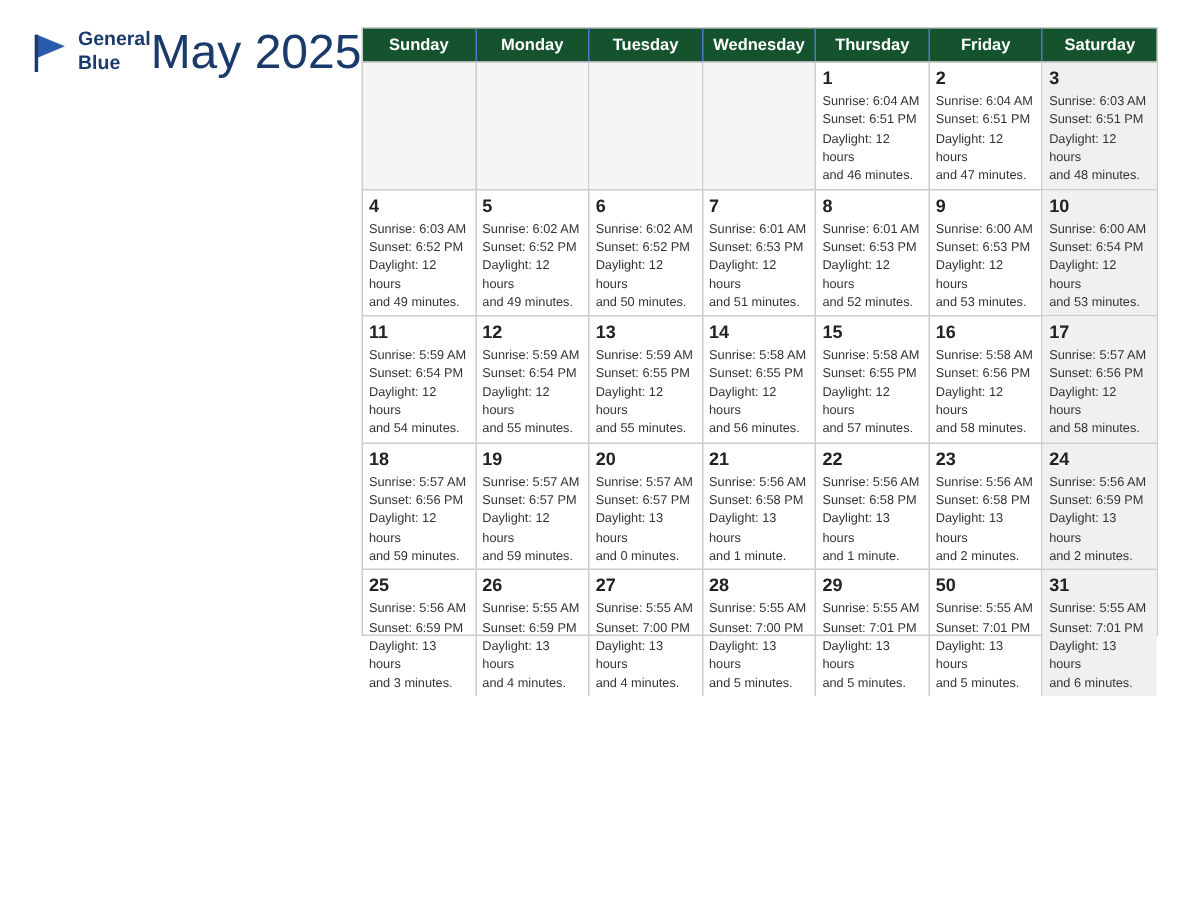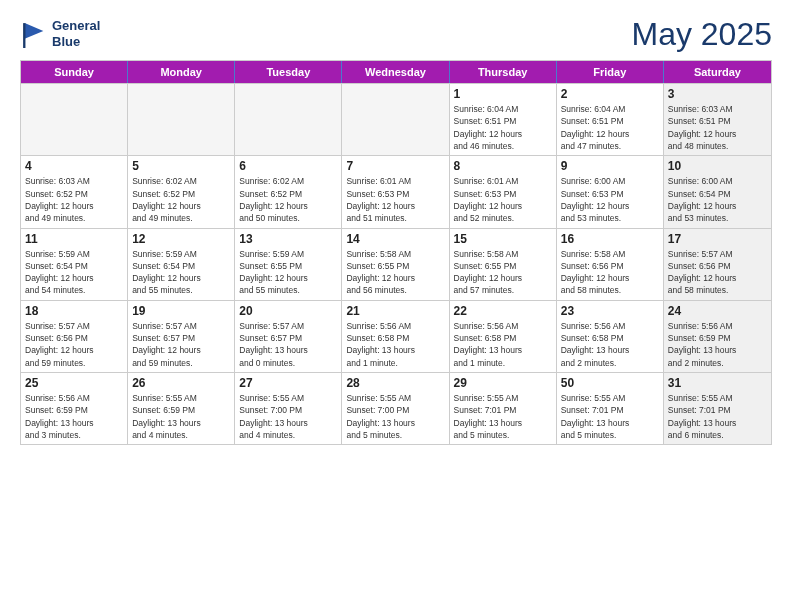--- a/index.html
+++ b/index.html
@@ -15,7 +15,7 @@
       height: 436px;
       padding: 18px 20px 12px 20px;
       display: flex;
-      flex-direction: column;
+      flex-direction: row;
     }
     .header {
       display: flex;

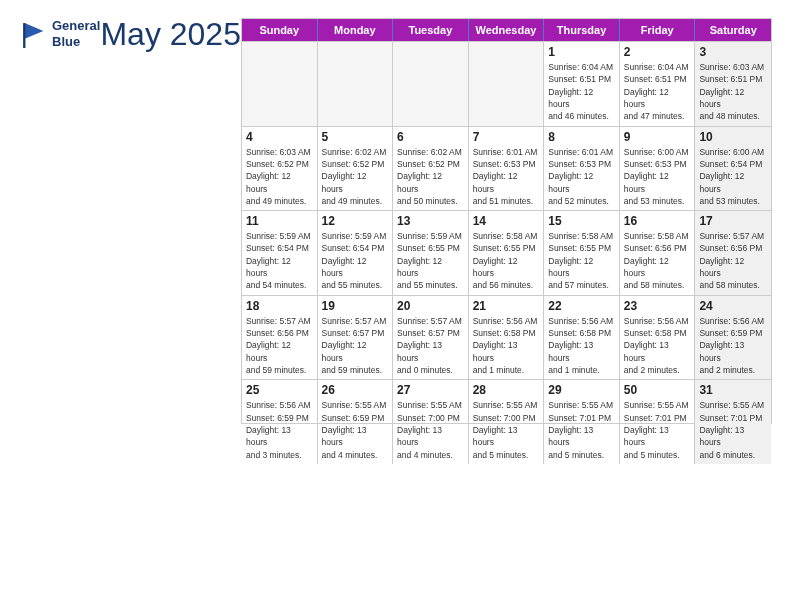--- a/index.html
+++ b/index.html
@@ -61,7 +61,7 @@
     .cal-header {
       display: grid;
       grid-template-columns: repeat(7, 1fr);
-      background: #a21caf;
+      background: #14532d;
     }
     .cal-header-cell {
       color: #fff;

